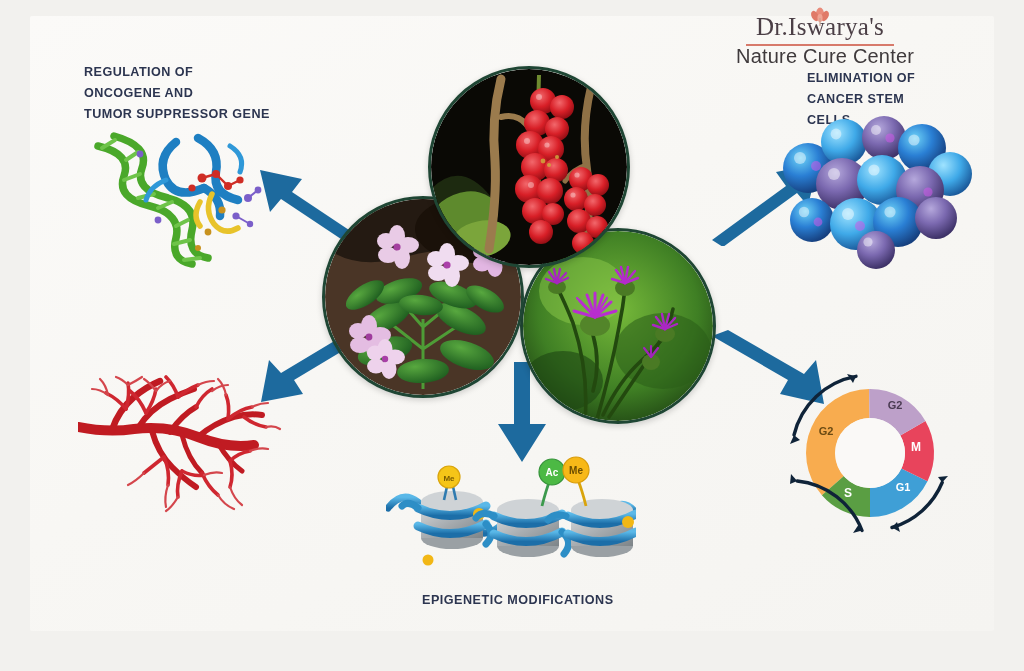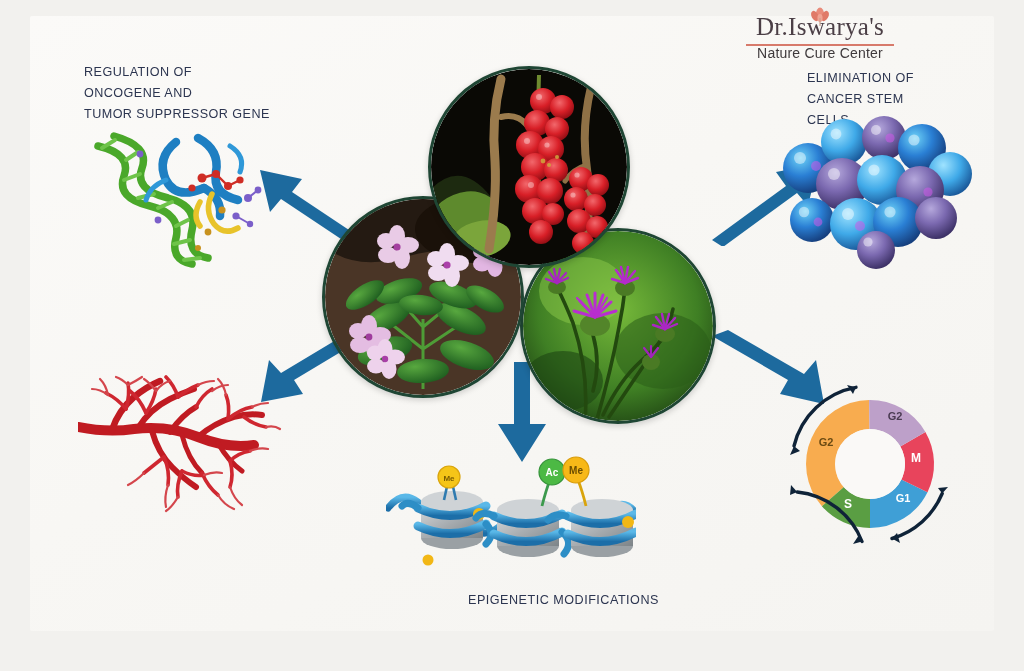--- a/index.html
+++ b/index.html
@@ -41,7 +41,7 @@
   }
   .logo-sub{
     position:absolute;left:0;top:41px;width:100%;
-    font-size:14px;color:#3f3a3c;letter-spacing:.2px;white-space:nowrap;
+    font-size:20px;color:#3f3a3c;letter-spacing:.2px;white-space:nowrap;
   }
   
   .label{

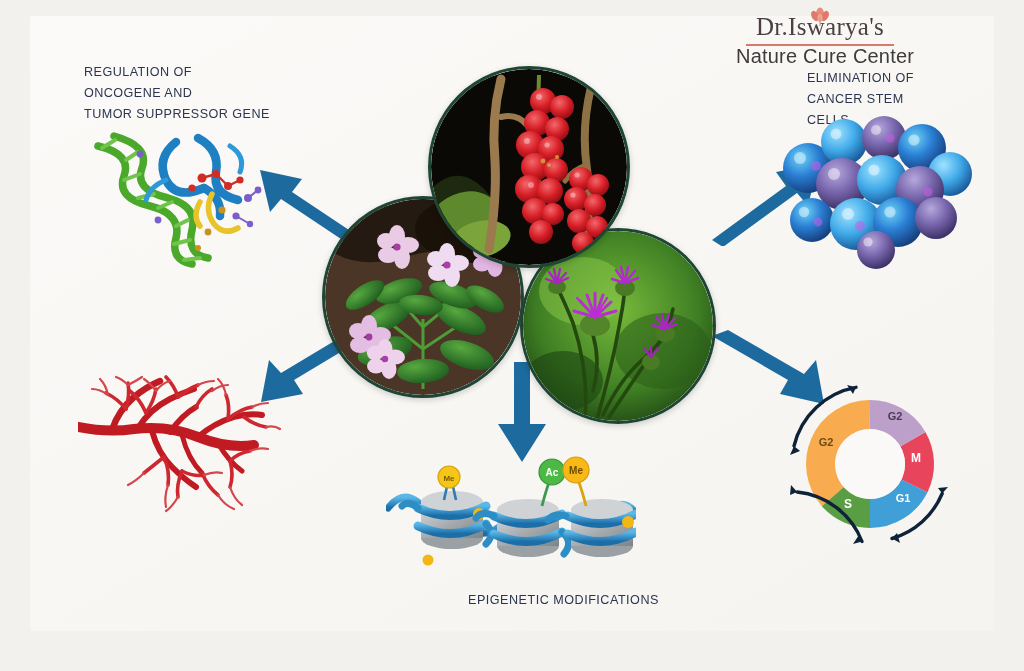--- a/index.html
+++ b/index.html
@@ -47,7 +47,7 @@
   .label{
     position:absolute;
     color:#2c3550;
-    font-size:12.6px;font-weight:normal;letter-spacing:.45px;
+    font-size:12.6px;font-weight:bold;letter-spacing:.45px;
     line-height:1.65;
     white-space:pre-line;
   }

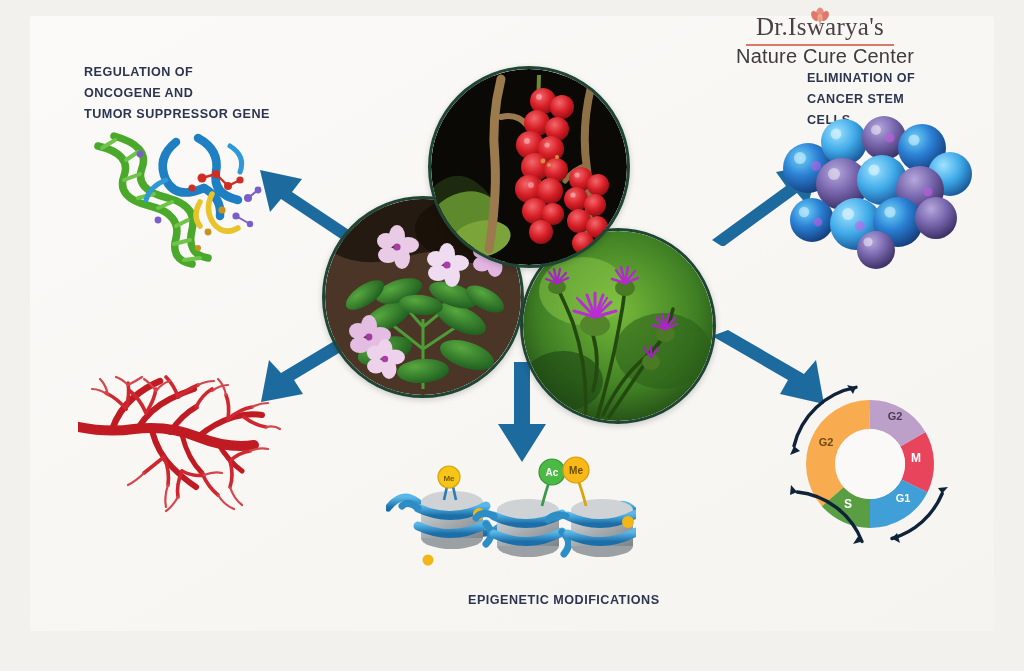--- a/index.html
+++ b/index.html
@@ -78,7 +78,7 @@
   #img-stem{left:772px;top:108px;width:202px;height:162px;}
   #img-vessel{left:78px;top:375px;width:206px;height:140px;}
   #img-nucleo{left:386px;top:450px;width:250px;height:125px;}
-  #img-cycle{left:786px;top:379px;width:168px;height:170px;}
+  #img-cycle{left:786px;top:368px;width:168px;height:170px;}
   .illus svg{display:block;width:100%;height:100%;}
 
   .cyc-txt{font-family:"Liberation Sans",sans-serif;font-weight:bold;}

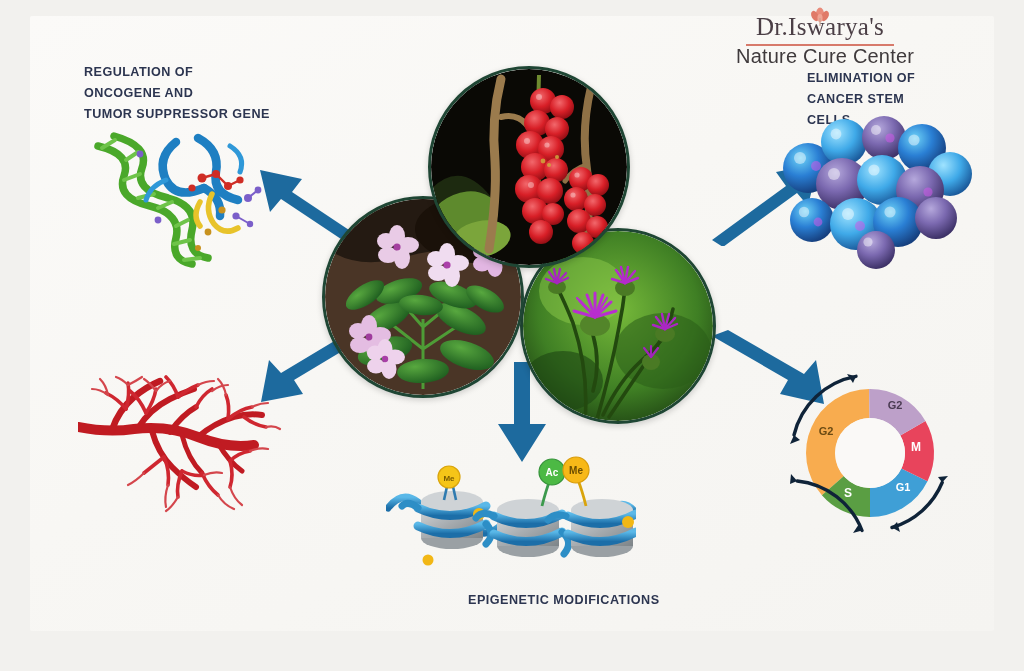--- a/index.html
+++ b/index.html
@@ -55,7 +55,7 @@
   #lbl-stemcells{left:807px;top:68px;}
   #lbl-angio{left:108px;top:316px;}
   #lbl-cellcycle{left:805px;top:331px;}
-  #lbl-epigenetic{left:422px;top:590px;letter-spacing:.5px;margin-left:46px;}
+  #lbl-epigenetic{left:422px;top:590px;letter-spacing:.5px;}
 
   
   .circ{

